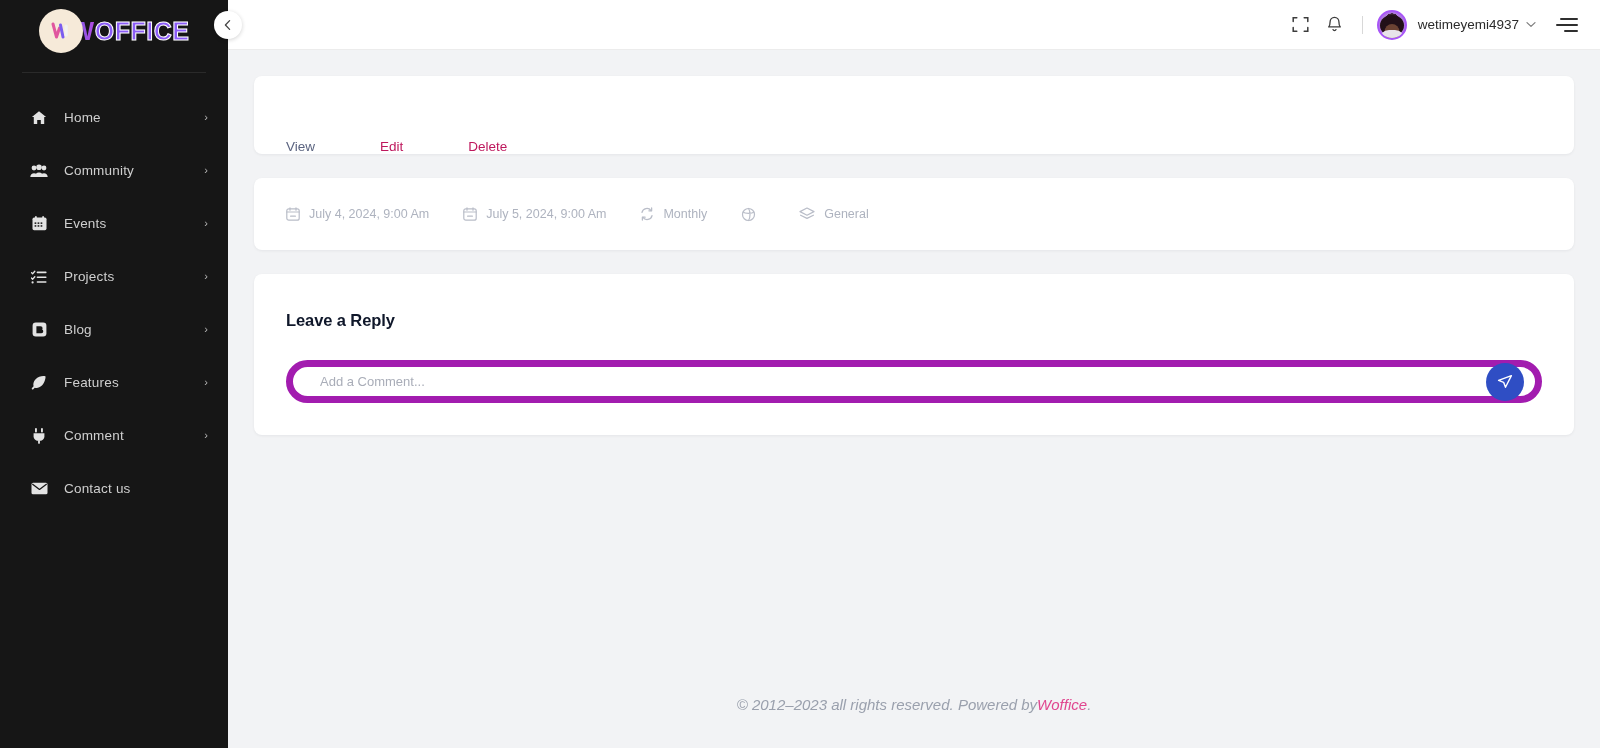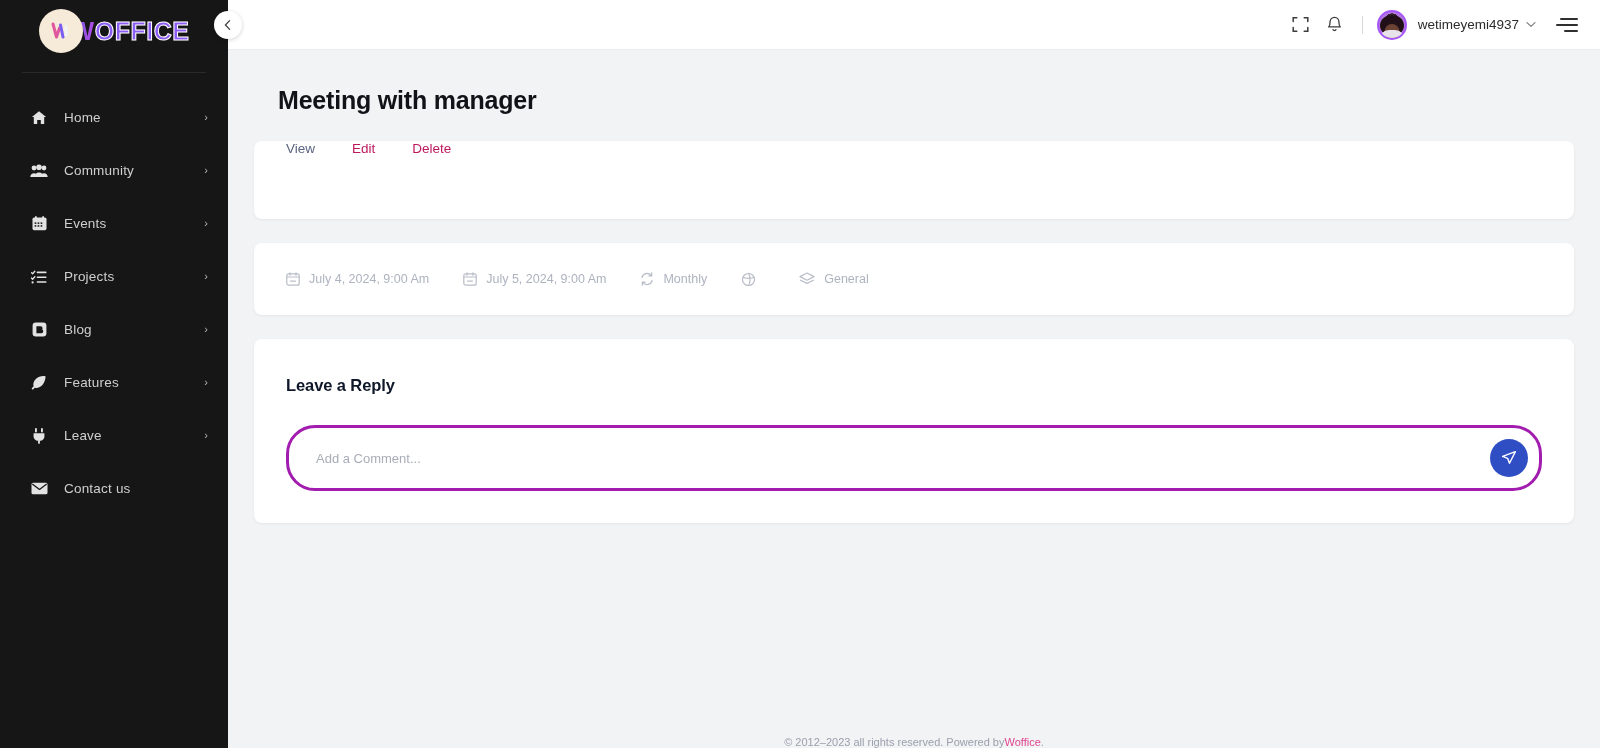--- a/index.html
+++ b/index.html
@@ -369,7 +369,6 @@
 
   <main class="content">
 
-    <h1 class="page-title">Meeting with  manager</h1>
 
     <section class="card card-tabs">
       <span class="tab active">View</span>

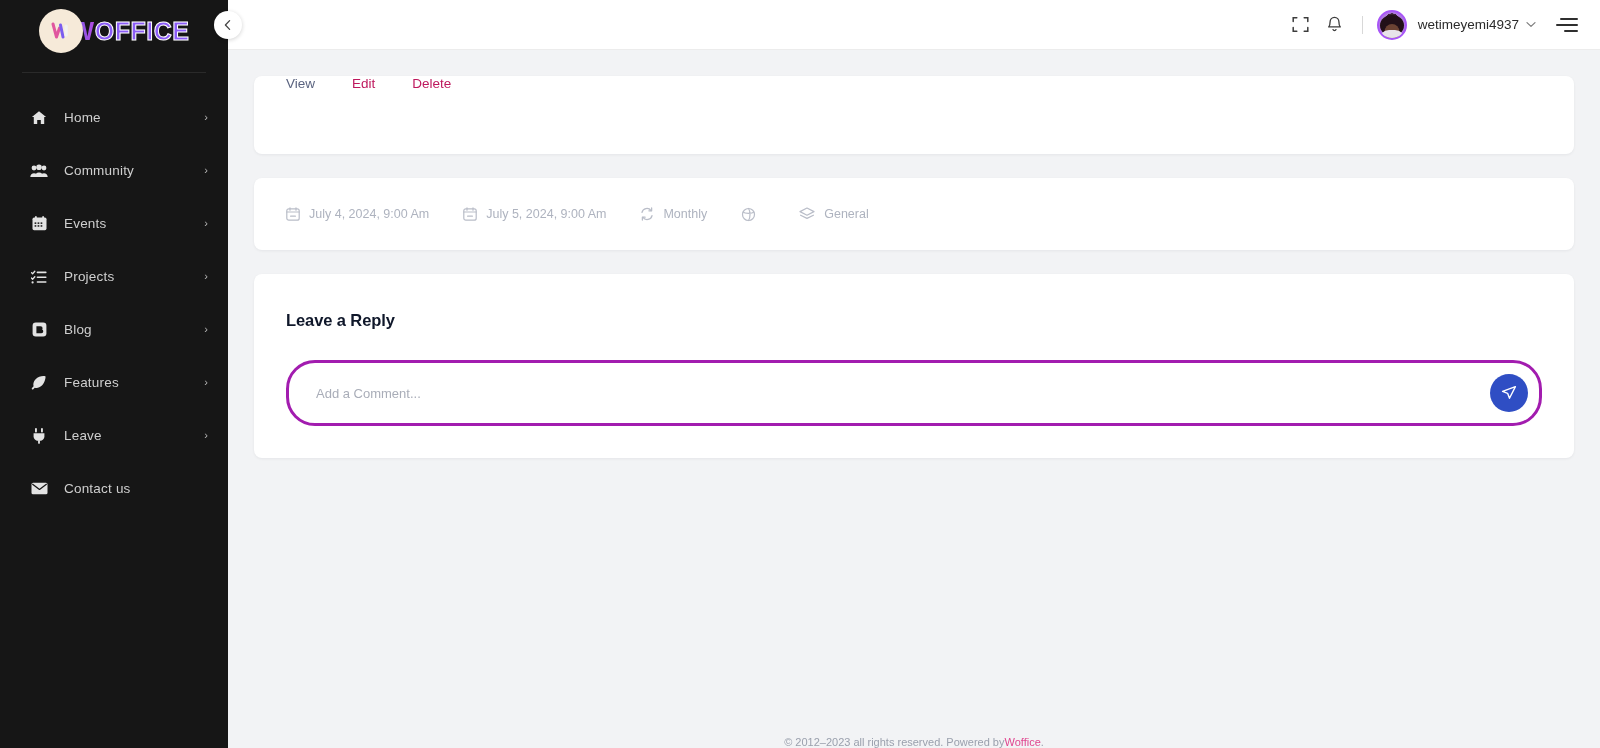--- a/index.html
+++ b/index.html
@@ -148,7 +148,7 @@
     background: #fff; border-radius: 8px;
     box-shadow: 0 1px 3px rgba(16,24,40,.06);
   }
-  .card-tabs { height: 78px; display: flex; align-items: flex-start; padding: 0 32px; }
+  .card-tabs { height: 78px; display: flex; align-items: flex-end; padding: 0 32px; gap: 28px; }
   .tab {
     font-size: 13.5px; color: #be185d; margin-right: 37px; cursor: pointer;
   }

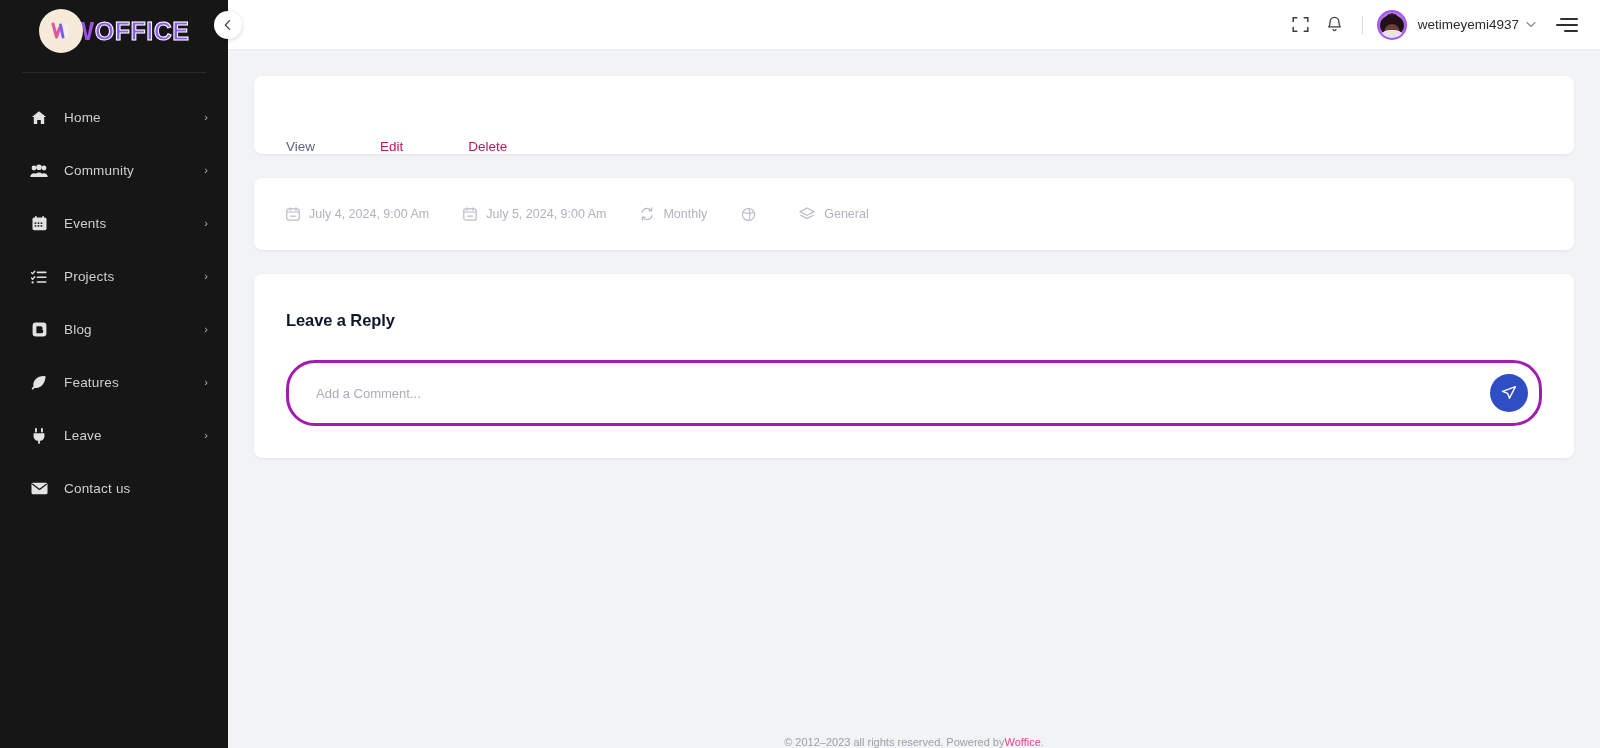--- a/index.html
+++ b/index.html
@@ -170,7 +170,7 @@
     margin: 5px 0 30px 0; letter-spacing: -0.1px;
   }
   .comment-row {
-    height: 66px; border: 3px solid #a21caf; border-radius: 29px;
+    height: 43px; border: 7px solid #a21caf; border-radius: 29px;
     display: flex; align-items: center; padding: 0 6px 0 27px;
   }
   .comment-input {

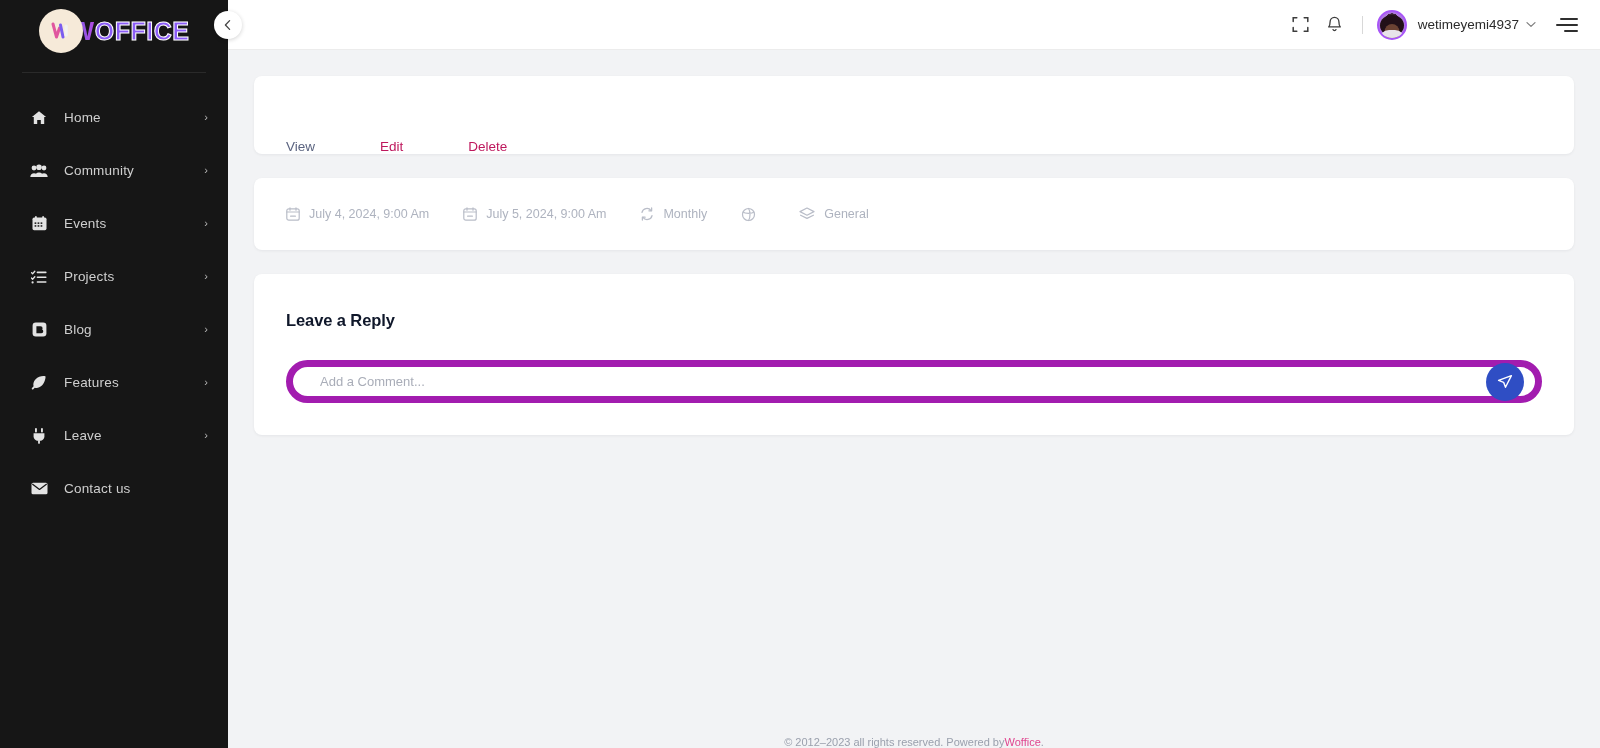--- a/index.html
+++ b/index.html
@@ -302,7 +302,7 @@
             <rect x="6.1" y="12.4" width="1.8" height="3.4" rx=".9"></rect>
           </svg>
       </span>
-      <span class="nav-label">Leave</span>
+      <span class="nav-label">Comment</span>
       <span class="nav-caret">›</span>
     </div>
 

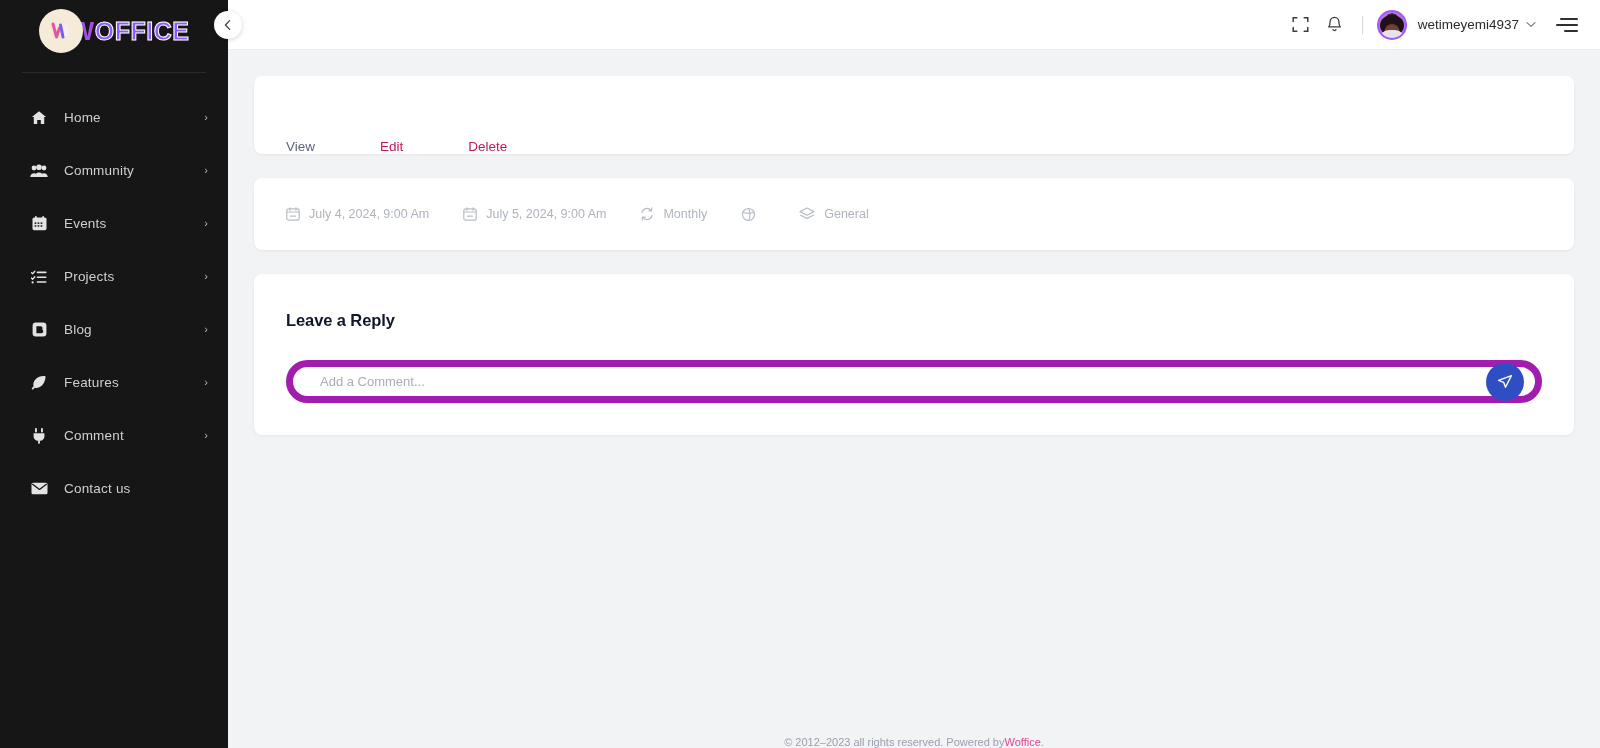--- a/index.html
+++ b/index.html
@@ -187,8 +187,8 @@
 
   
   .footer {
-    height: 52px; display: flex; align-items: flex-end; justify-content: center;
-    font-size: 11px; color: #9aa0ad; flex: 0 0 52px;
+    height: 52px; display: flex; align-items: flex-start; justify-content: center;
+    font-size: 15px; color: #9aa0ad; flex: 0 0 52px; font-style: italic;
   }
   .footer a { color: #e0468f; text-decoration: none; }
 </style>

